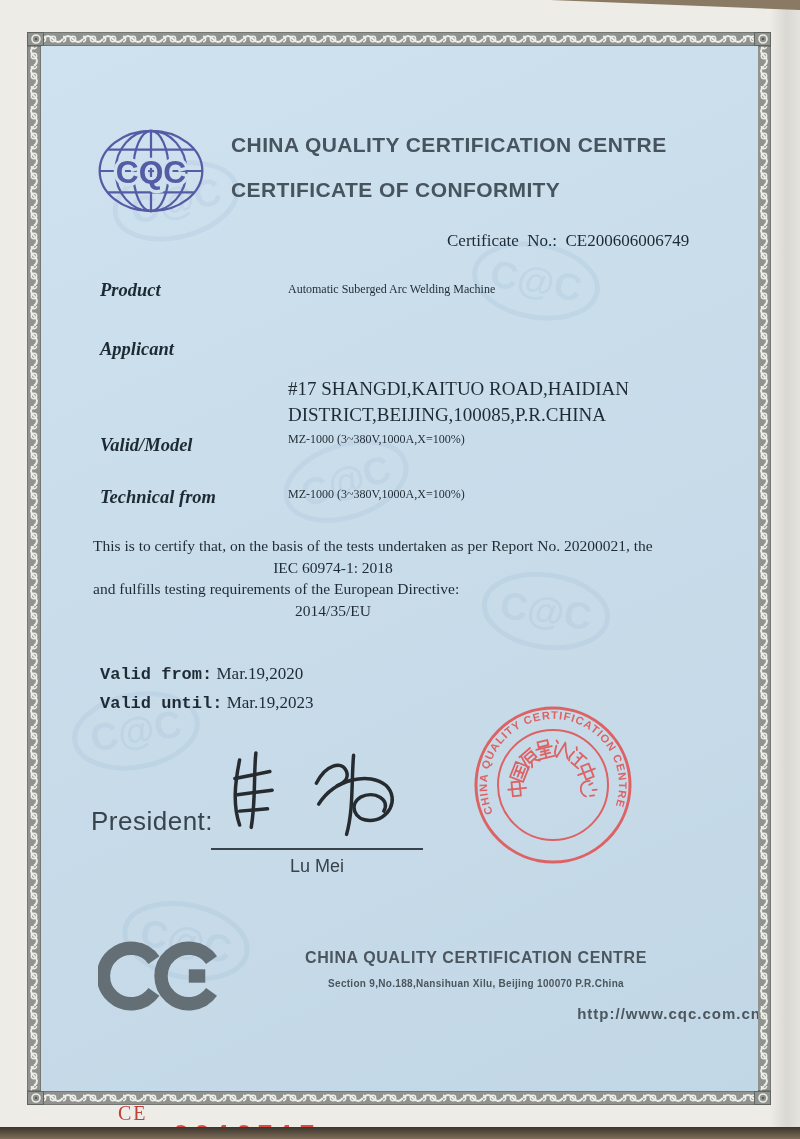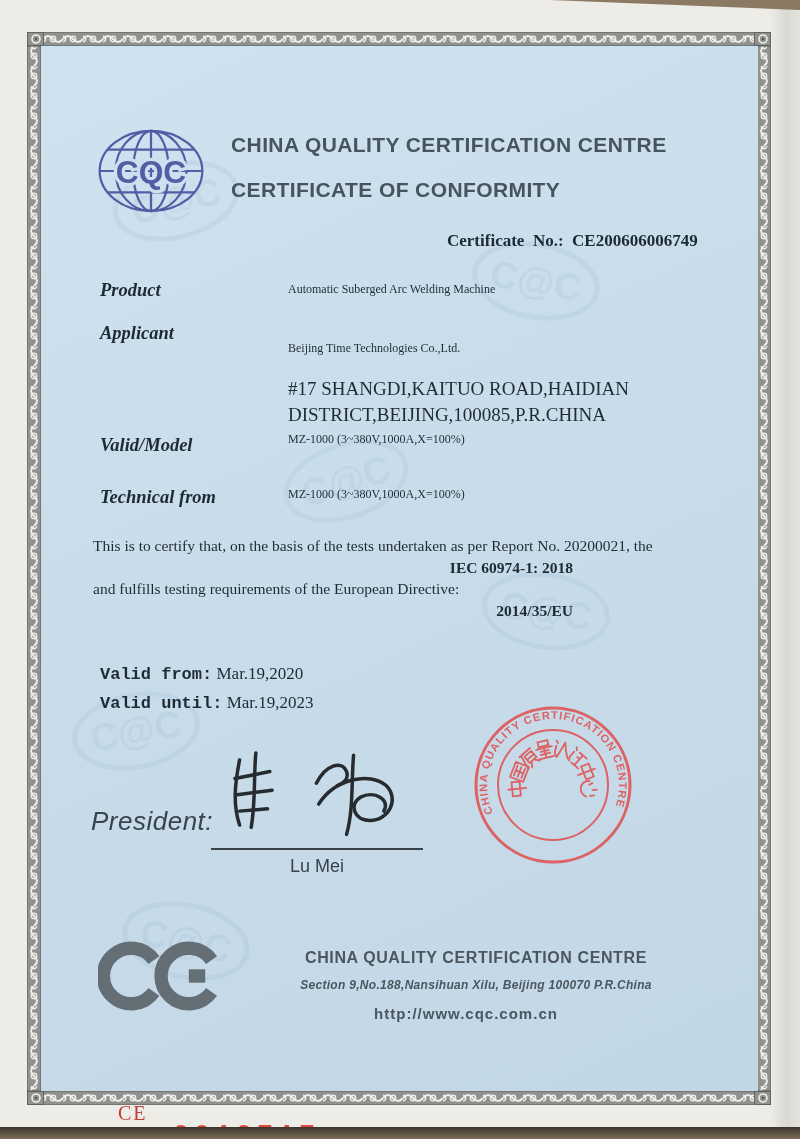--- a/index.html
+++ b/index.html
@@ -45,7 +45,7 @@
     font-family:"Liberation Sans",sans-serif;font-weight:700;
     color:#47545e;font-size:21px;letter-spacing:0.4px;white-space:nowrap;
   }
-  .certno{font-size:17px;font-weight:700;color:#1e2a33;white-space:pre;}
+  .certno{font-size:17px;font-weight:400;color:#1e2a33;white-space:pre;}
   .flabel{
     font-size:18.5px;font-weight:700;font-style:italic;color:#1e2a33;white-space:nowrap;
   }

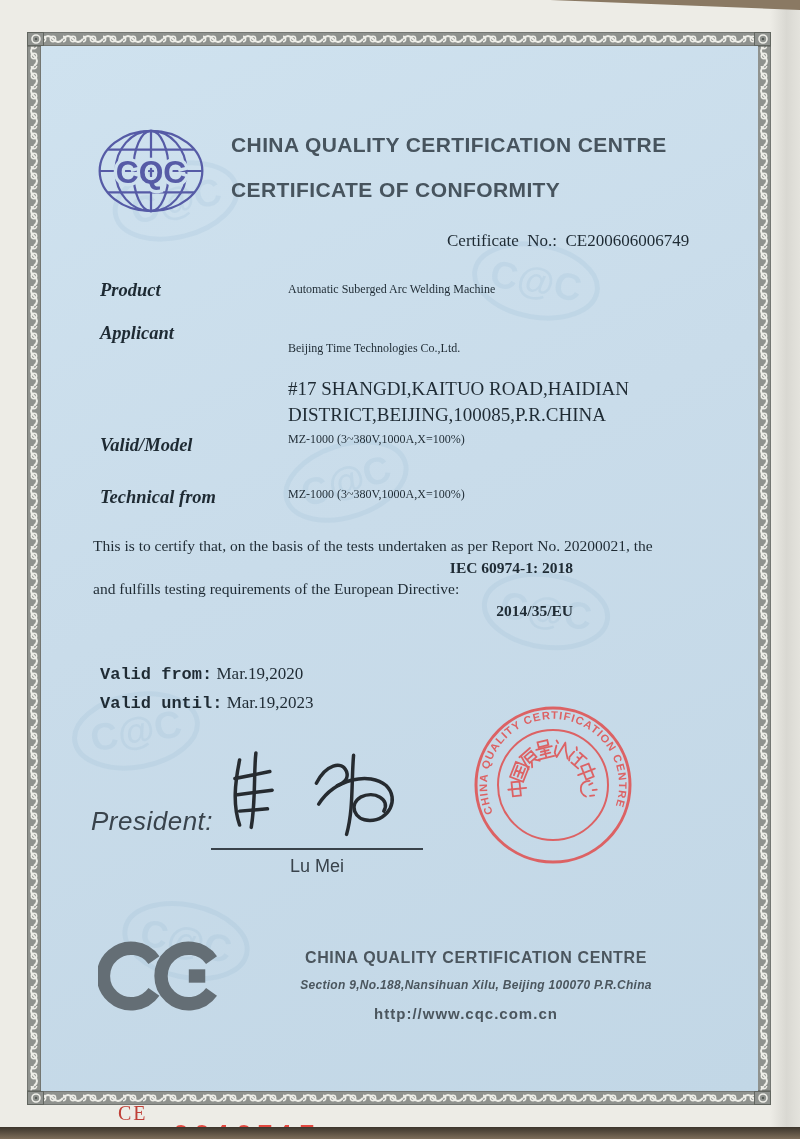--- a/index.html
+++ b/index.html
@@ -186,7 +186,7 @@
     <div class="abs flabel" style="left:59px;top:234px;">Product</div>
     <div class="abs fvalue" style="left:247px;top:236px;">Automatic Suberged Arc Welding Machine</div>
 
-    <div class="abs flabel" style="left:59px;top:277px;font-family:Liberation Serif, serif;">Applicant</div>
+    <div class="abs flabel" style="left:59px;top:293px;font-family:Liberation Serif, serif;">Applicant</div>
     <div class="abs fvalue" style="left:247px;top:295px;">Beijing Time Technologies Co.,Ltd.</div>
     <div class="abs addr" style="left:247px;top:330px;">
       <div>#17 SHANGDI,KAITUO ROAD,HAIDIAN</div>

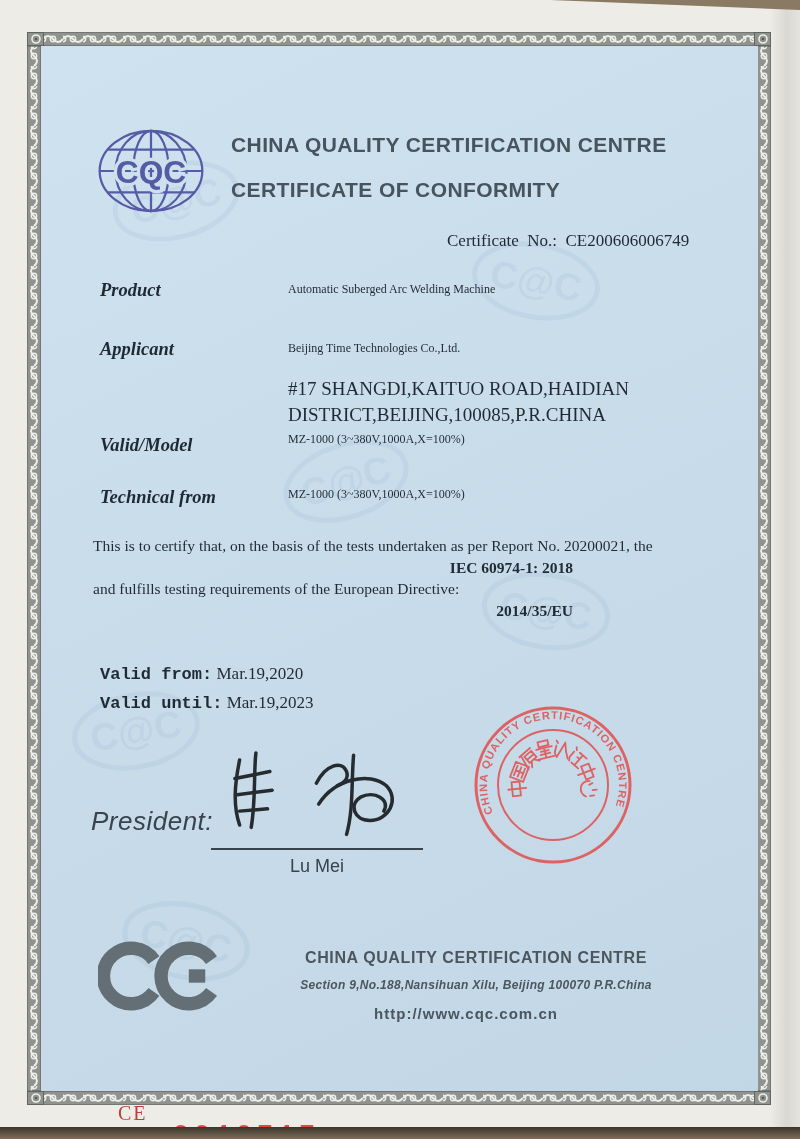--- a/index.html
+++ b/index.html
@@ -187,7 +187,6 @@
     <div class="abs fvalue" style="left:247px;top:236px;">Automatic Suberged Arc Welding Machine</div>
 
     <div class="abs flabel" style="left:59px;top:293px;font-family:Liberation Serif, serif;">Applicant</div>
-    <div class="abs fvalue" style="left:247px;top:295px;">Beijing Time Technologies Co.,Ltd.</div>
     <div class="abs addr" style="left:247px;top:330px;">
       <div>#17 SHANGDI,KAITUO ROAD,HAIDIAN</div>
       <div>DISTRICT,BEIJING,100085,P.R.CHINA</div>

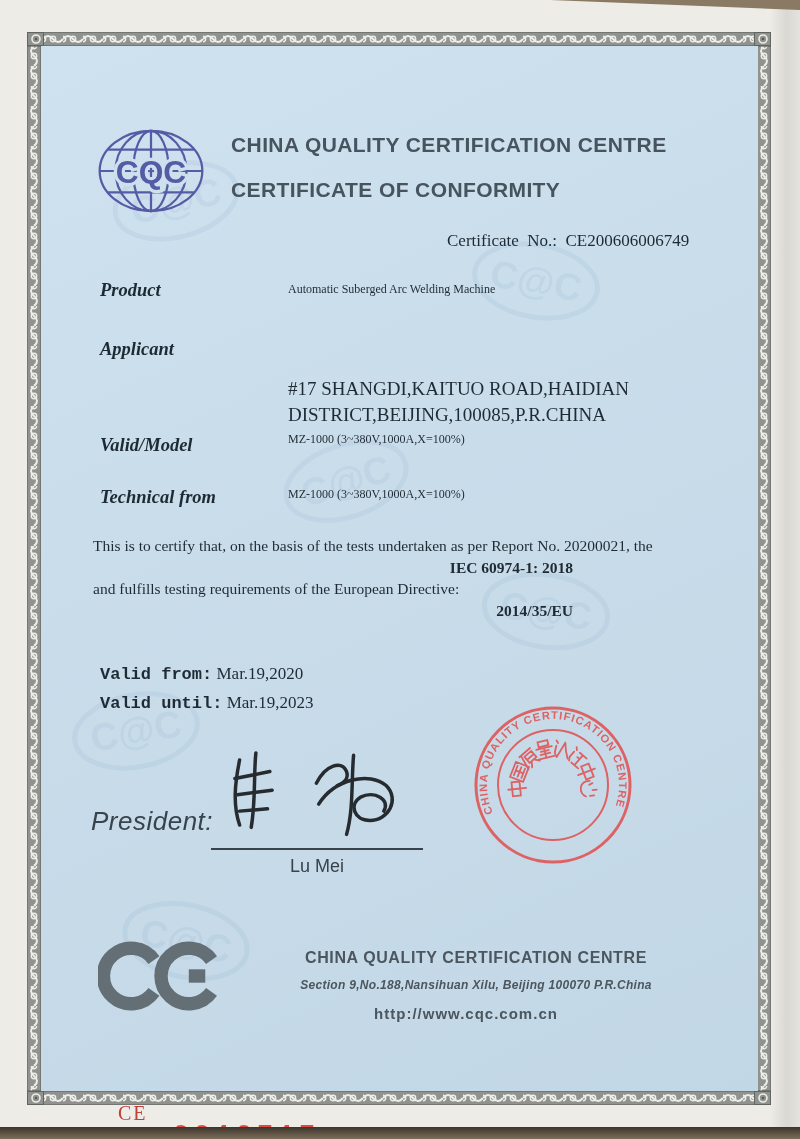--- a/index.html
+++ b/index.html
@@ -52,7 +52,7 @@
   .fvalue{font-size:12px;color:#1f2b34;white-space:nowrap;}
   .addr{font-size:19px;color:#1f2b34;line-height:25.5px;white-space:nowrap;}
   .stmt{font-size:15.5px;color:#1f2b34;line-height:21.5px;width:630px;}
-  .stmt .cline{width:480px;text-align:right;font-weight:700;}
+  .stmt .cline{width:480px;text-align:center;font-weight:400;}
   .vrow{font-size:17px;color:#1f2b34;white-space:nowrap;}
   .vrow b{font-weight:700;font-family:Liberation Mono, monospace;}
   .president{

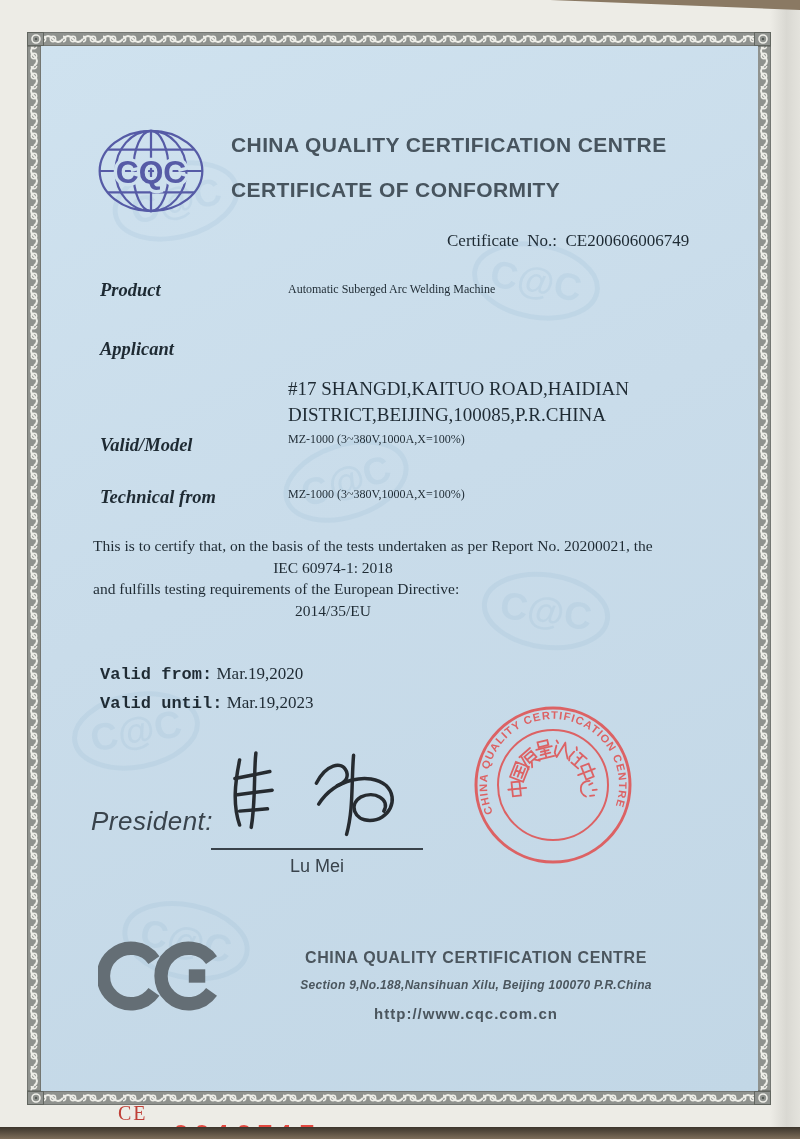--- a/index.html
+++ b/index.html
@@ -208,7 +208,7 @@
     <div class="abs vrow" style="left:59px;top:618px;"><b>Valid from:</b><span> Mar.19,2020</span></div>
     <div class="abs vrow" style="left:59px;top:647px;"><b>Valid until:</b><span> Mar.19,2023</span></div>
 
-    <div class="abs president" style="left:50px;top:760px;font-style:italic;">President:</div>
+    <div class="abs president" style="left:50px;top:760px;">President:</div>
     <svg class="abs" style="left:160px;top:700px;" width="240" height="100" viewBox="0 0 200 86">
       <g stroke="#262b30" stroke-width="3" fill="none" stroke-linecap="round">
         <path d="M30,12 C26,32 24,50 30,68"></path>

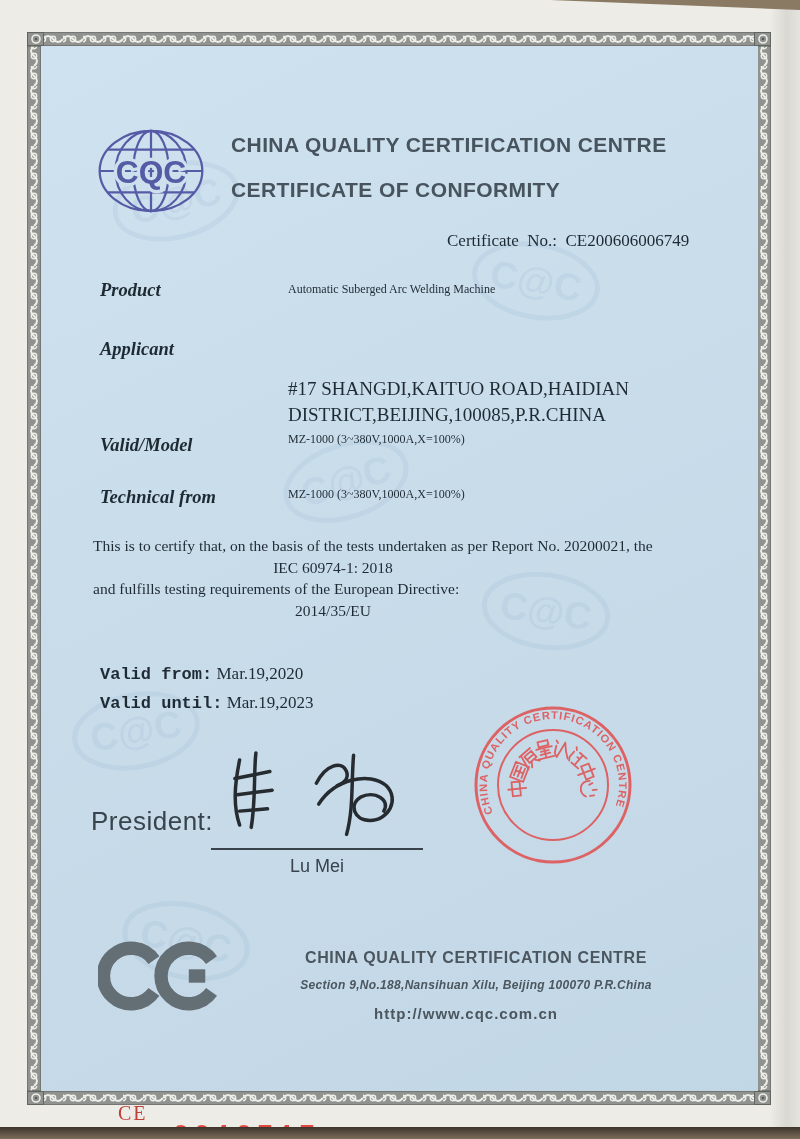--- a/index.html
+++ b/index.html
@@ -69,7 +69,7 @@
     text-align:center;white-space:nowrap;
   }
   .f1{font-size:16px;letter-spacing:0.6px;}
-  .f2{font-size:12px;letter-spacing:0.3px;font-style:italic;}
+  .f2{font-size:10px;letter-spacing:0.3px;}
   .f3{font-size:15px;letter-spacing:1px;}
   .serial-prefix{
     position:absolute;left:118px;top:1102px;

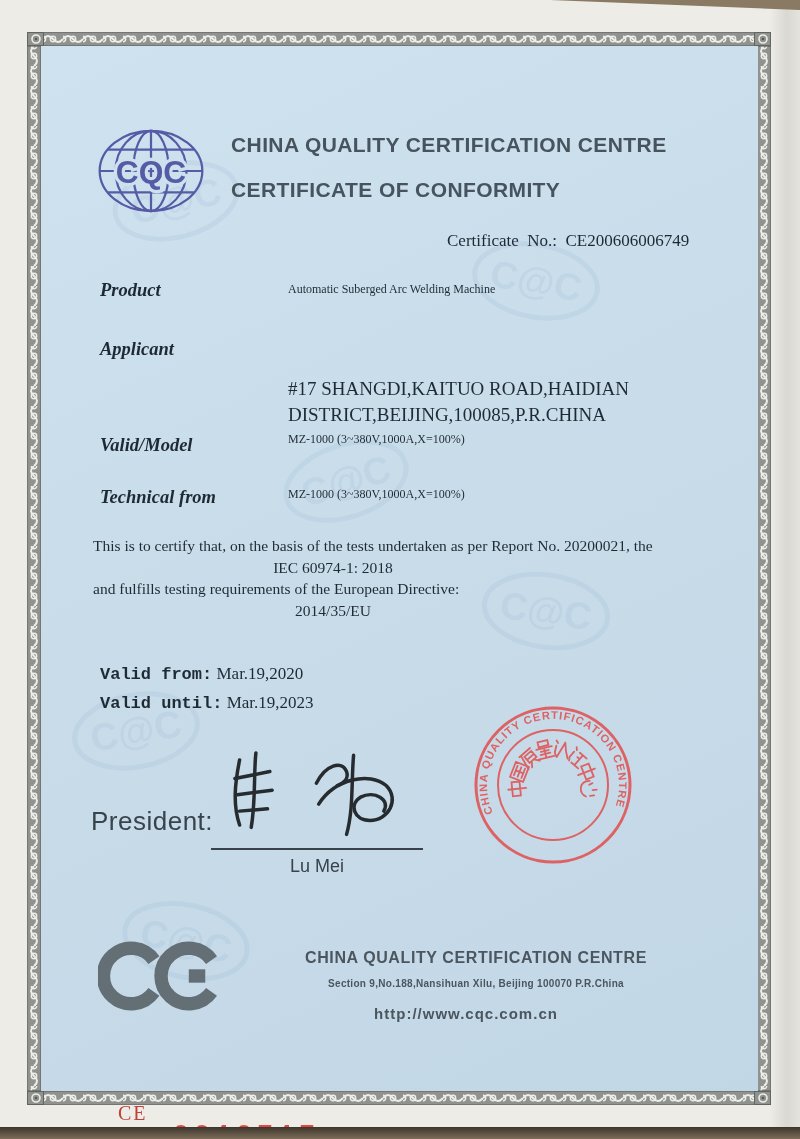--- a/index.html
+++ b/index.html
@@ -270,7 +270,7 @@
     </svg>
     <div class="abs footer f1" style="left:150px;top:903px;width:570px;">CHINA QUALITY CERTIFICATION CENTRE</div>
     <div class="abs footer f2" style="left:150px;top:932px;width:570px;">Section 9,No.188,Nansihuan Xilu, Beijing 100070 P.R.China</div>
-    <div class="abs footer f3" style="left:140px;top:959px;width:570px;">http://www.cqc.com.cn</div>
+    <div class="abs footer f3" style="left:150px;top:959px;width:570px;text-align:right;">http://www.cqc.com.cn</div>
   </div>
 
   <div class="serial-prefix">CE</div>

